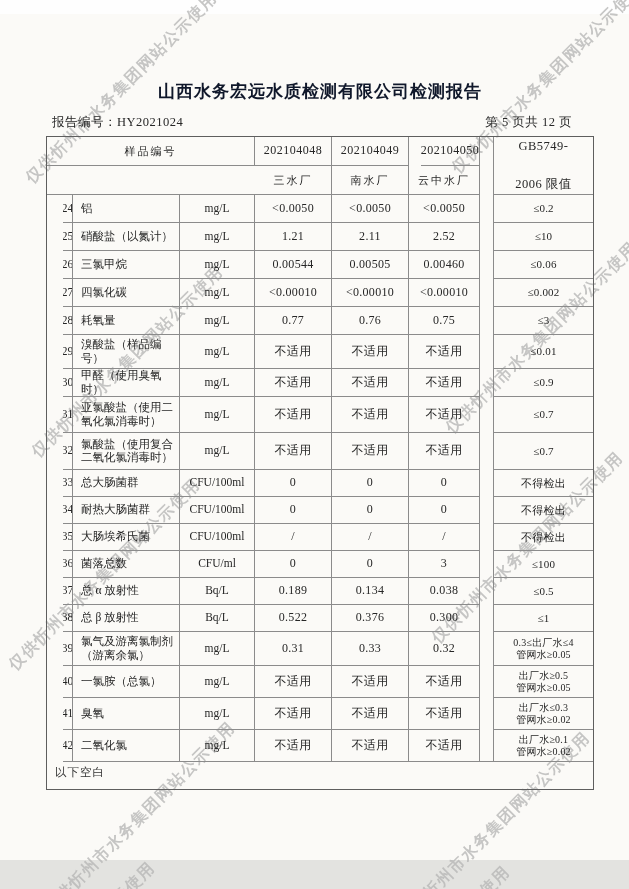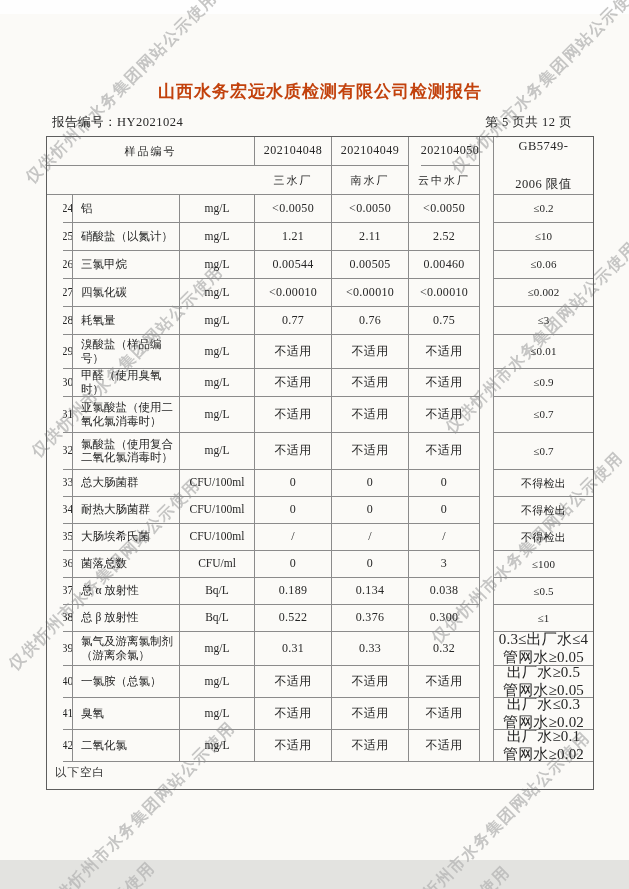--- a/index.html
+++ b/index.html
@@ -39,7 +39,7 @@
   .doc-title{
     position:absolute;left:47px;top:80px;width:546px;
     text-align:center;font-family:"Liberation Sans","DejaVu Sans",sans-serif;
-    font-weight:bold;font-size:17px;letter-spacing:1px;color:#c2410c;
+    font-weight:bold;font-size:17px;letter-spacing:1px;color:#0f172a;
   }
   .meta-line{position:absolute;left:42px;top:114px;width:546px;height:18px;font-size:12.5px;}
   .report-no{position:absolute;left:10px;top:0;letter-spacing:.5px;}

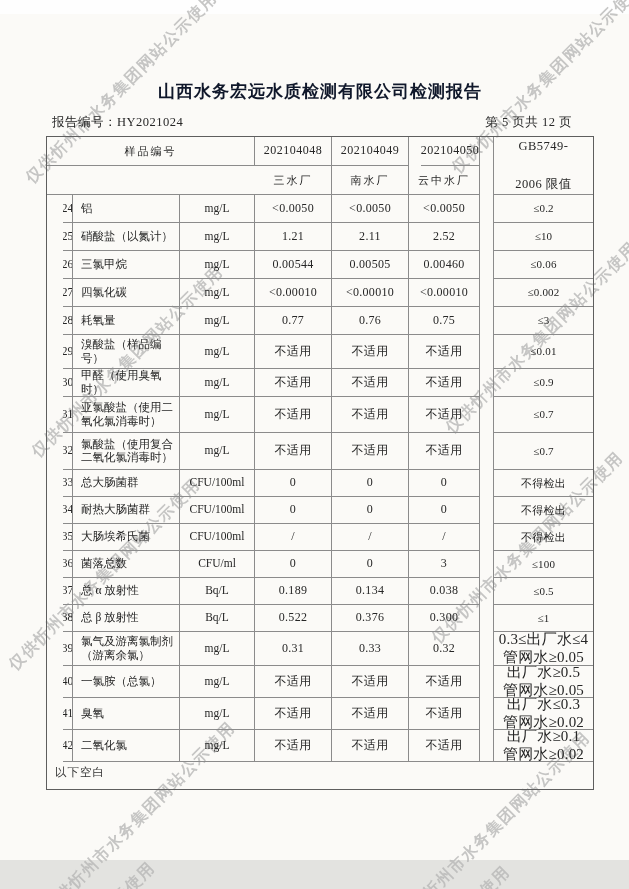--- a/index.html
+++ b/index.html
@@ -69,7 +69,7 @@
   .limit{
     border-right:none;font-size:11px;white-space:pre-line;letter-spacing:.2px;
   }
-  .rows-host > .limit:nth-child(n+112){font-size:15px;}
+  .rows-host > .limit:nth-child(n+112){font-size:10px;}
   .hcell{font-size:11px;letter-spacing:2px;}
   .hid{letter-spacing:.5px;}
   .h-label1{grid-column:1/4;grid-row:1;}

